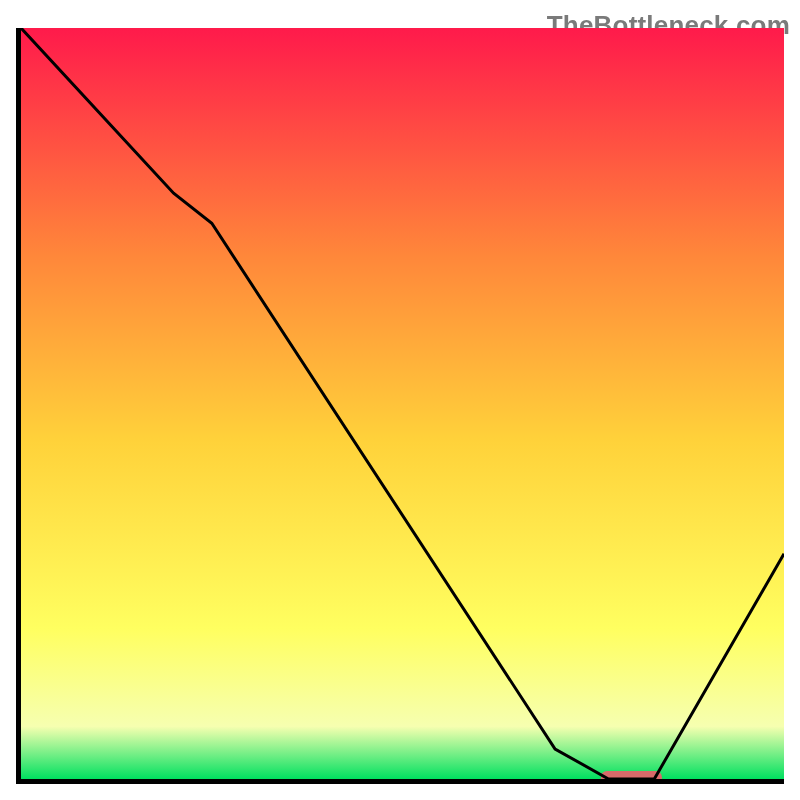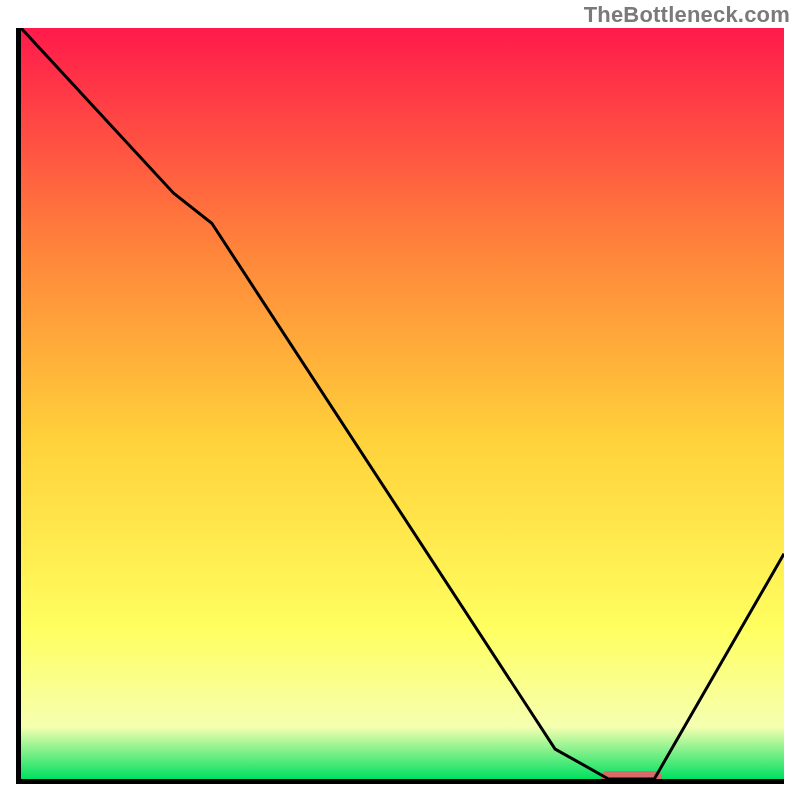--- a/index.html
+++ b/index.html
@@ -18,9 +18,9 @@
   }
   .attribution {
     position: absolute;
-    top: 2px;
+    top: 10px;
     right: 10px;
-    font-size: 22px;
+    font-size: 26px;
     font-weight: bold;
     color: #7a7a7a;
     letter-spacing: 0.2px;

